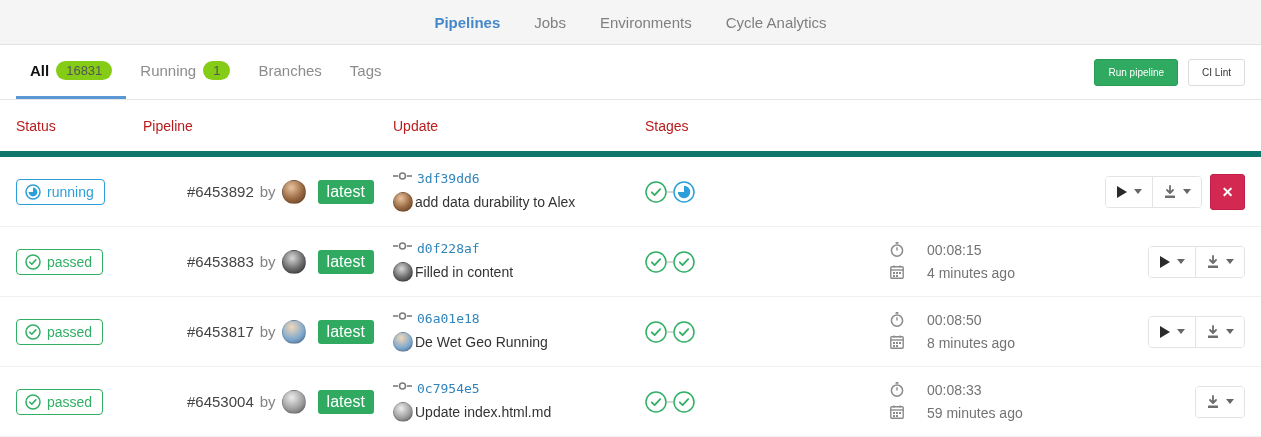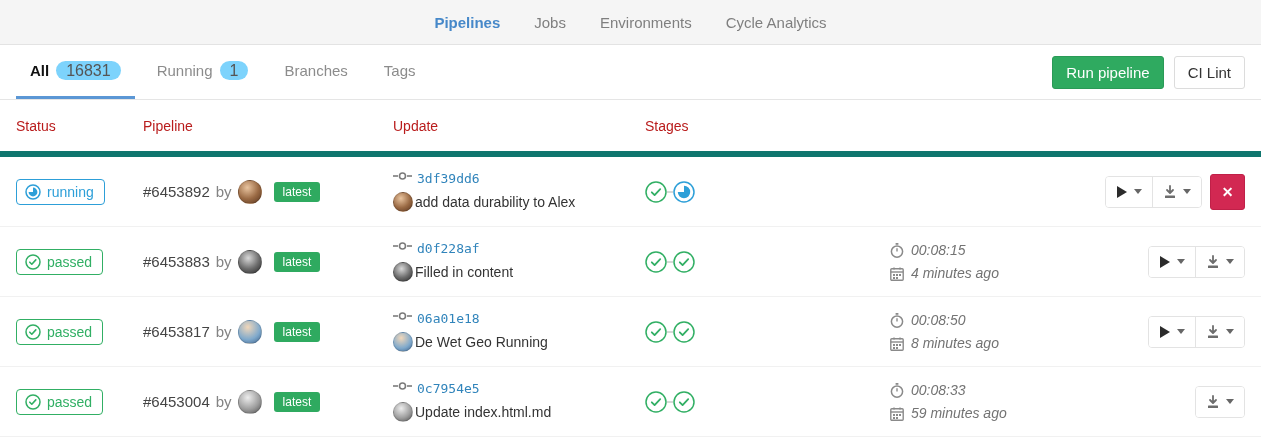--- a/index.html
+++ b/index.html
@@ -17,7 +17,7 @@
   
   .tabs-bar { height:55px; border-bottom:1px solid #e5e5e5; display:flex;
     justify-content:space-between; align-items:stretch; padding:0 16px; }
-  .tabs { list-style:none; display:flex; gap:8px; }
+  .tabs { list-style:none; display:flex; }
   .tab { display:flex; align-items:center; gap:7px; padding:0 14px; font-size:15px;
     color:#8c8c8c; cursor:pointer; border-bottom:3px solid transparent; }
   .tab.active { color:#111; font-weight:bold; border-bottom-color:#5b97d5; }

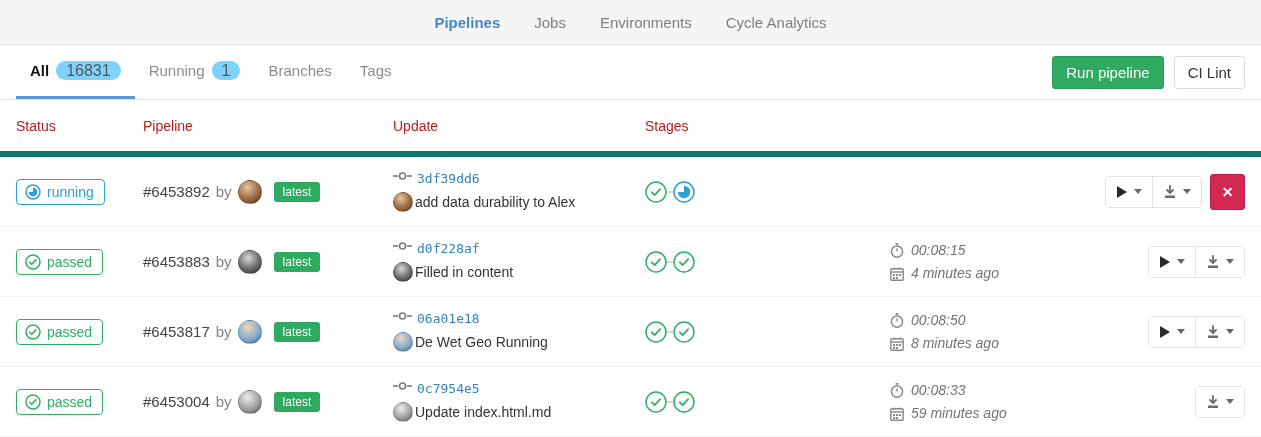--- a/index.html
+++ b/index.html
@@ -21,7 +21,7 @@
   .tab { display:flex; align-items:center; gap:7px; padding:0 14px; font-size:15px;
     color:#8c8c8c; cursor:pointer; border-bottom:3px solid transparent; }
   .tab.active { color:#111; font-weight:bold; border-bottom-color:#5b97d5; }
-  .count-badge { background:#7dd3fc; color:#555; font-size:16px; font-weight:normal;
+  .count-badge { background:#84cc16; color:#555; font-size:13px; font-weight:normal;
     border-radius:10px; padding:1px 10px; line-height:17px; }
   .toolbar { display:flex; align-items:center; gap:10px; }
   .btn { font-size:15px; border-radius:3px; padding:7px 13px; cursor:pointer; border:1px solid transparent; }

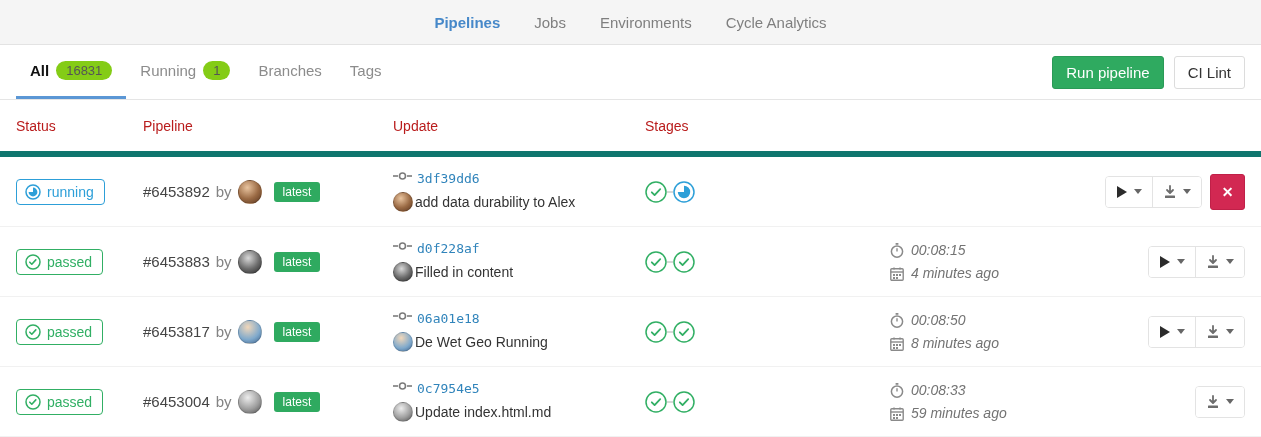--- a/index.html
+++ b/index.html
@@ -24,7 +24,7 @@
   .count-badge { background:#84cc16; color:#555; font-size:13px; font-weight:normal;
     border-radius:10px; padding:1px 10px; line-height:17px; }
   .toolbar { display:flex; align-items:center; gap:10px; }
-  .btn { font-size:15px; border-radius:3px; padding:7px 13px; cursor:pointer; border:1px solid transparent; }
+  .btn { font-size:10px; border-radius:3px; padding:7px 13px; cursor:pointer; border:1px solid transparent; }
   .btn-green { background:#2faa60; border-color:#2a9a57; color:#fff; }
   .btn-white { background:#fff; border-color:#dcdcdc; color:#333; }
 

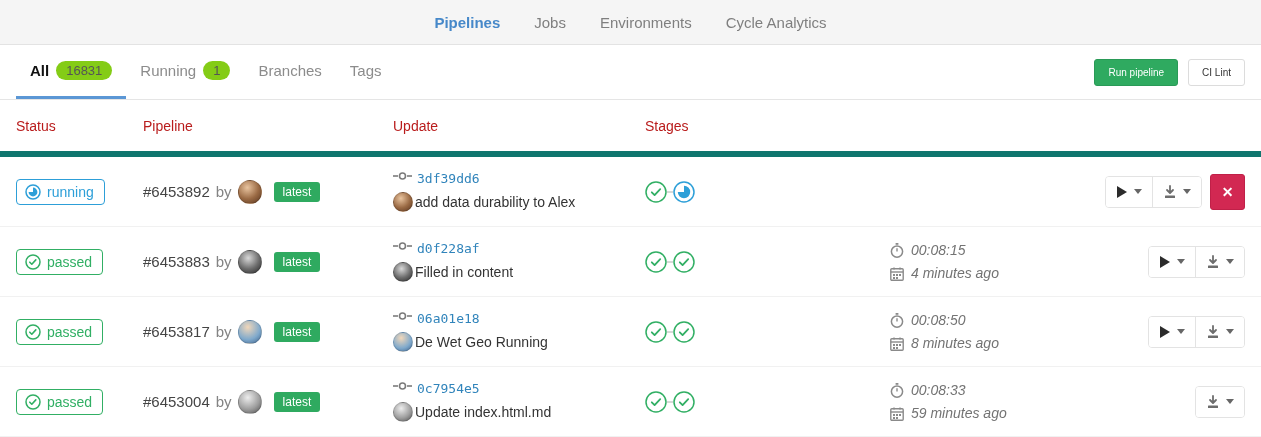--- a/index.html
+++ b/index.html
@@ -41,7 +41,7 @@
   .st-passed  { color:#31af64; border-color:#31af64; }
 
   
-  .pipeline-cell { display:flex; align-items:center; gap:6px; font-size:15px; color:#444; }
+  .pipeline-cell { display:flex; align-items:center; gap:6px; font-size:15px; color:#444;margin-left:44px; }
   .by { color:#848484; }
   .avatar { width:24px; height:24px; border-radius:50%; border:1px solid rgba(0,0,0,.1);
     display:inline-block; flex:none; cursor:pointer; }

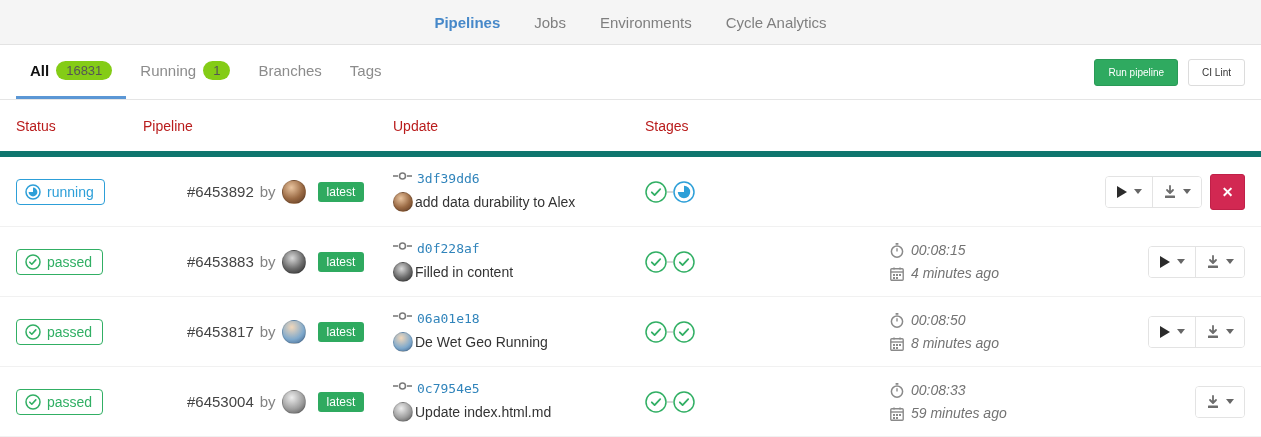--- a/index.html
+++ b/index.html
@@ -50,7 +50,7 @@
   .av-b { background:radial-gradient(circle at 42% 32%, #d8d8d8 0%, #6d6d6d 55%, #262626 100%); }
   .av-c { background:radial-gradient(circle at 40% 28%, #f1d7ba 0%, #7fa9cc 60%, #3f628a 100%); }
   .av-d { background:radial-gradient(circle at 40% 30%, #ededed 0%, #9d9d9d 58%, #4f4f4f 100%); }
-  .ref-badge { background:#2faa60; color:#fff; font-size:12px; border-radius:3px;
+  .ref-badge { background:#2faa60; color:#fff; font-size:16px; border-radius:3px;
     padding:3px 9px; margin-left:6px; cursor:pointer; }
 
   

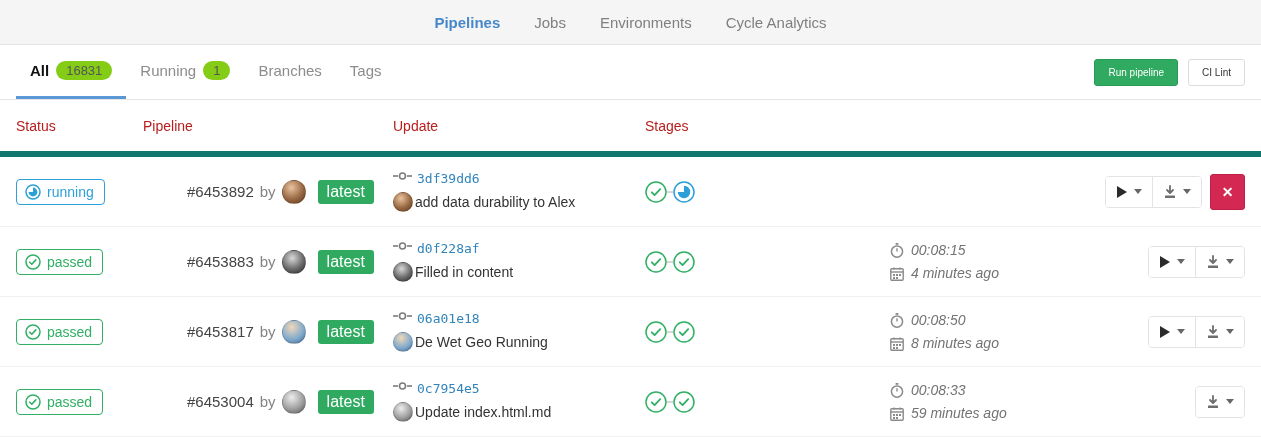--- a/index.html
+++ b/index.html
@@ -68,7 +68,7 @@
 
   
   .time-cell { display:flex; flex-direction:column; gap:7px; font-size:14px; color:#737373; }
-  .time-line { display:flex; align-items:flex-end; gap:7px;font-style:italic; }
+  .time-line { display:flex; align-items:flex-start; gap:23px; }
 
   
   .actions-cell { display:flex; align-items:center; gap:8px; justify-content:flex-end; }

